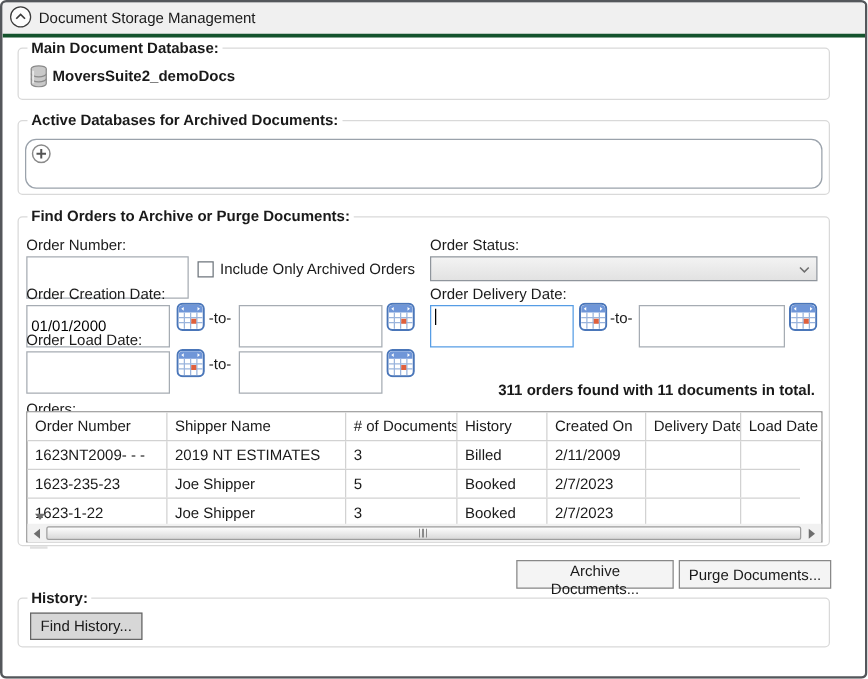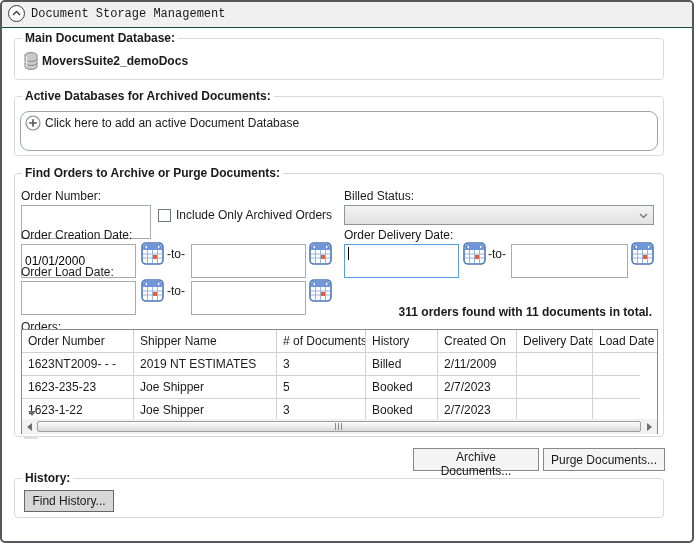--- a/index.html
+++ b/index.html
@@ -9,7 +9,7 @@
     font-family:"Liberation Sans",sans-serif;font-size:12px;color:#1a1a1a;
   }
   
-  .hdr{position:absolute;left:0;top:0;width:690px;height:25px;background:#f0f0f0;border-bottom:1px solid #14532d;cursor:pointer;font-family:Liberation Mono, monospace;}
+  .hdr{position:absolute;left:0;top:0;width:690px;height:25px;background:#f0f0f0;border-bottom:3px solid #14532d;cursor:pointer;}
   .exp-btn{position:absolute;left:6px;top:3px;width:17px;height:17px;border:1px solid #3c3c3c;border-radius:50%;background:#fdfdfd;box-sizing:border-box;}
   .exp-btn svg{position:absolute;left:2px;top:2px;}
   .hdr-title{position:absolute;left:29px;top:0;line-height:25px;}

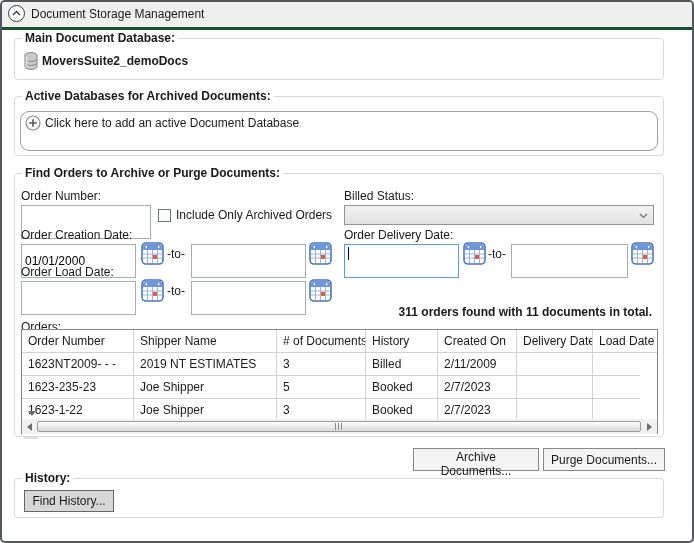--- a/index.html
+++ b/index.html
@@ -102,7 +102,6 @@
           <line x1="8" y1="4.2" x2="8" y2="11.8" stroke="#555" stroke-width="1.6"></line>
           <line x1="4.2" y1="8" x2="11.8" y2="8" stroke="#555" stroke-width="1.6"></line>
         </svg>
-        <span class="add-label">Click here to add an active Document Database</span>
       </div>
     </div>
   </div>

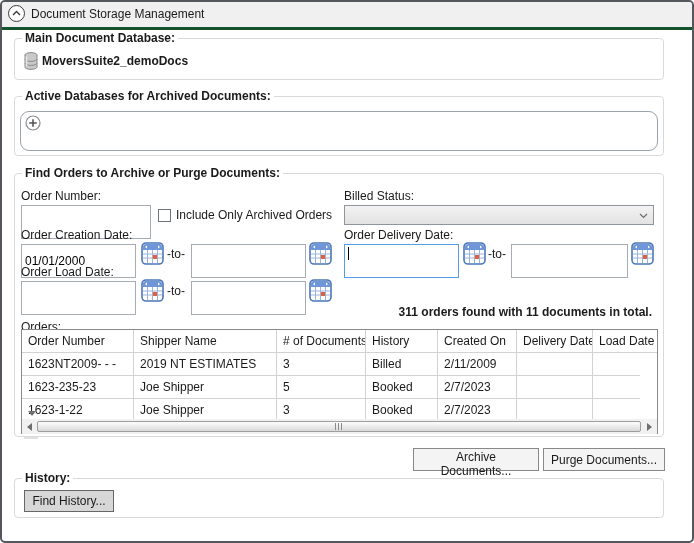--- a/index.html
+++ b/index.html
@@ -114,7 +114,7 @@
     <div class="chk" style="left:143px;top:35px;"></div>
     <span class="lbl" style="left:161px;top:34px;">Include Only Archived Orders</span>
 
-    <span class="lbl" style="left:329px;top:15px;">Billed Status:</span>
+    <span class="lbl" style="left:329px;top:15px;">Order Status:</span>
     <div class="dd" style="left:329px;top:31px;width:310px;">
       <svg width="9" height="8" viewBox="0 0 9 8">
         <polyline points="1,2 4.5,5.5 8,2" fill="none" stroke="#6e6e6e" stroke-width="1.2"></polyline>

